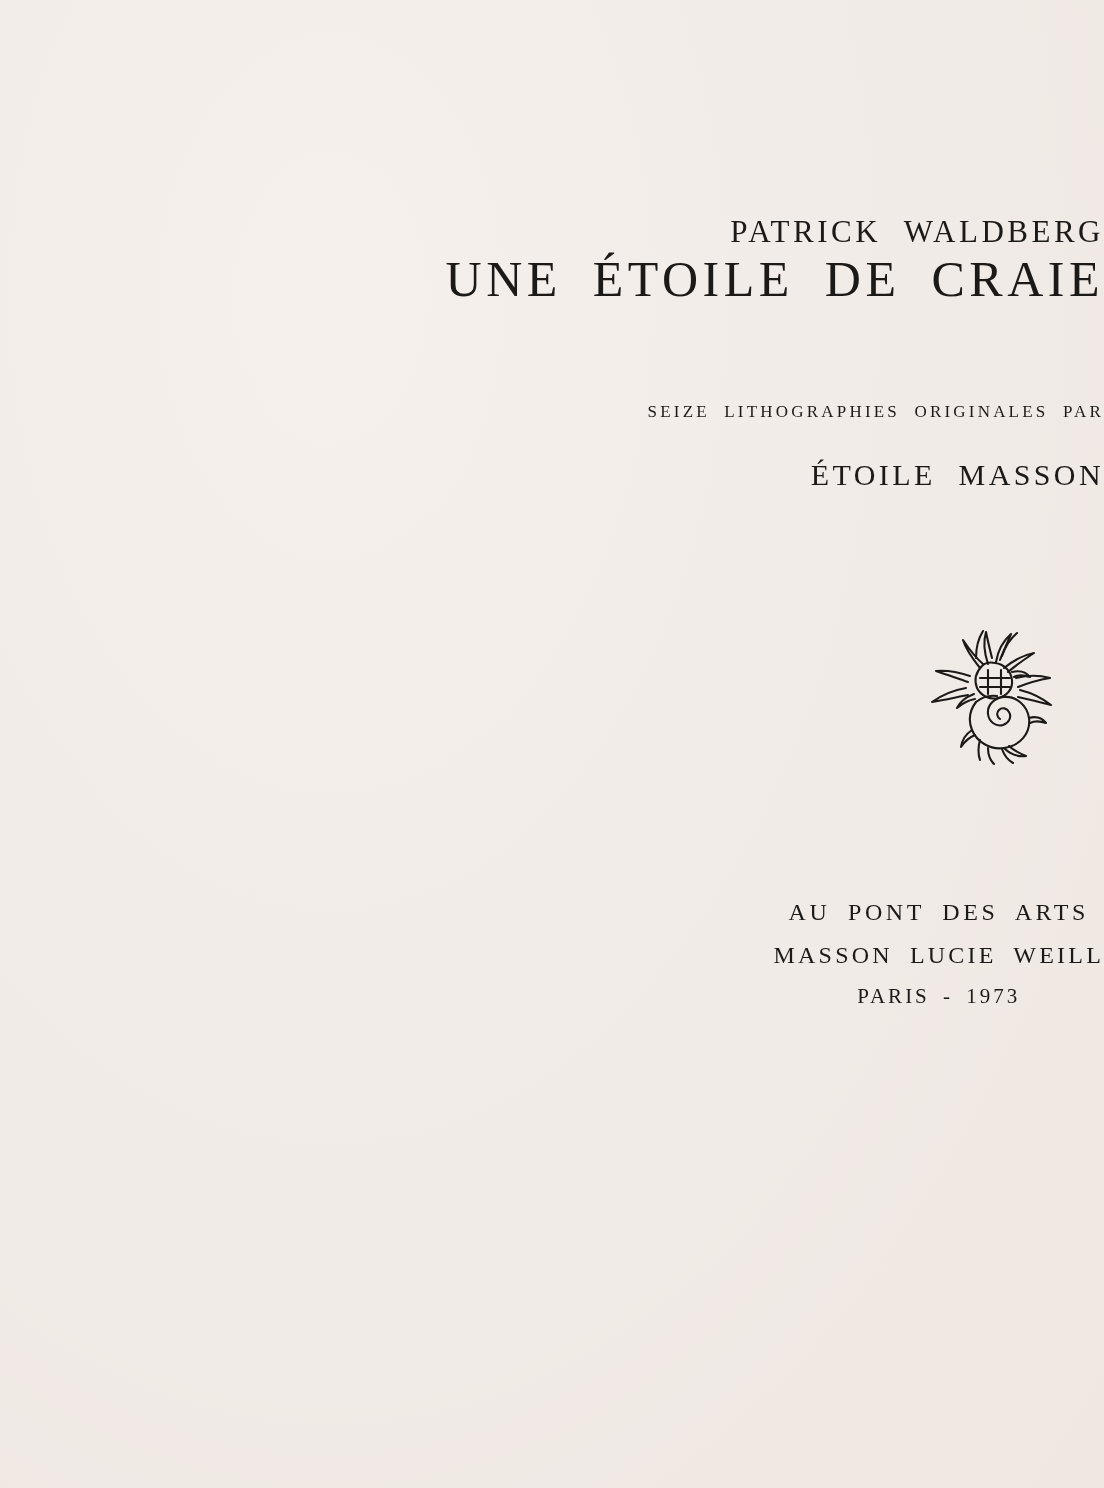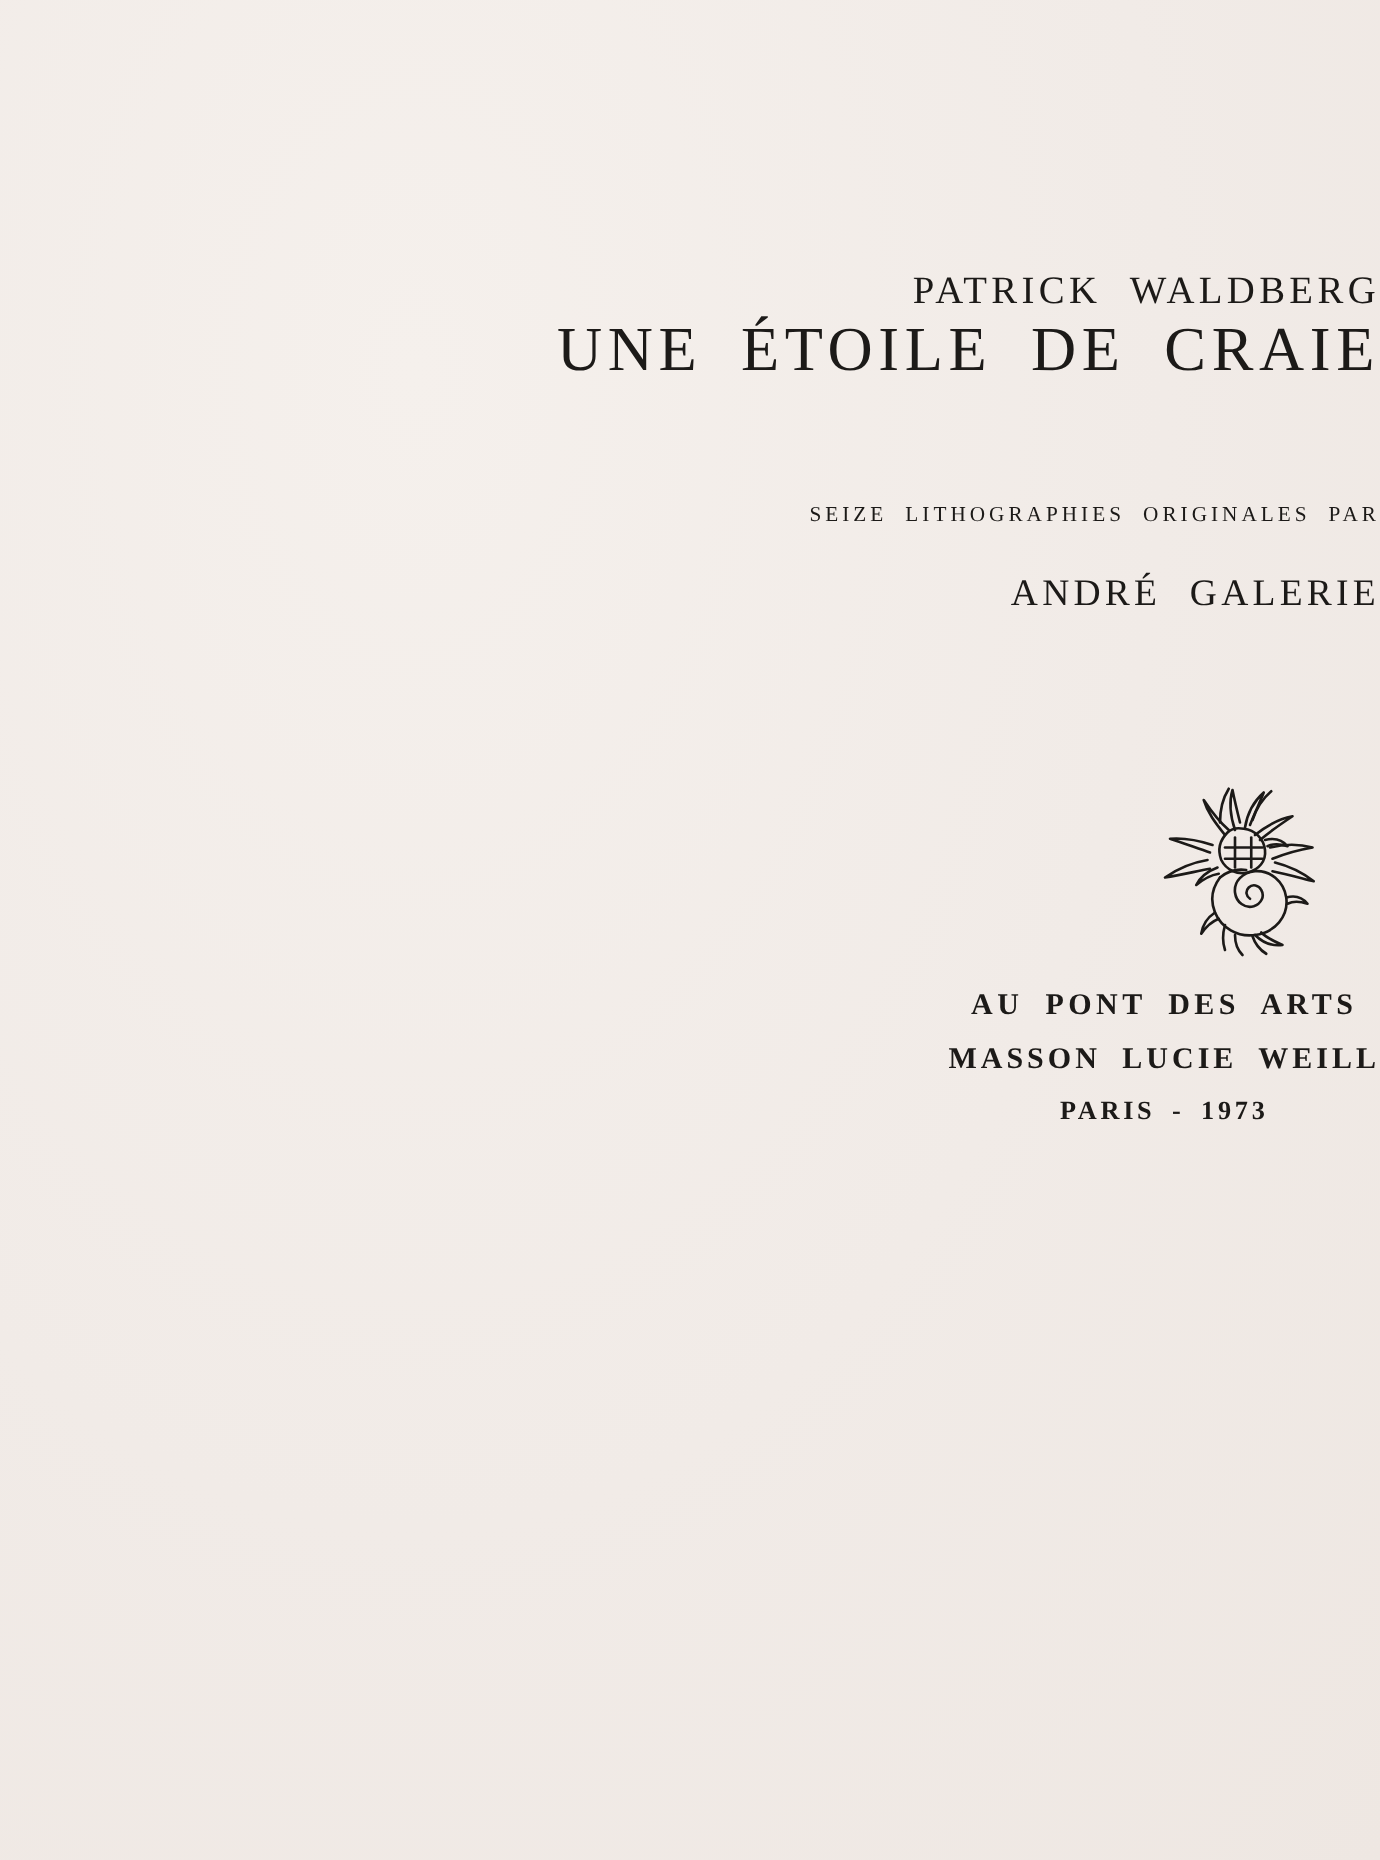--- a/index.html
+++ b/index.html
@@ -110,7 +110,7 @@
 
   <div class="subtitle">SEIZE LITHOGRAPHIES ORIGINALES PAR</div>
 
-  <div class="artist">ANDRÉ  GALERIE</div>
+  <div class="artist">ÉTOILE  MASSON</div>
 
   <svg class="vignette" viewBox="0 0 220 190">
     <g fill="none" stroke="#1c1a18" stroke-width="2.1" stroke-linecap="round" stroke-linejoin="round">

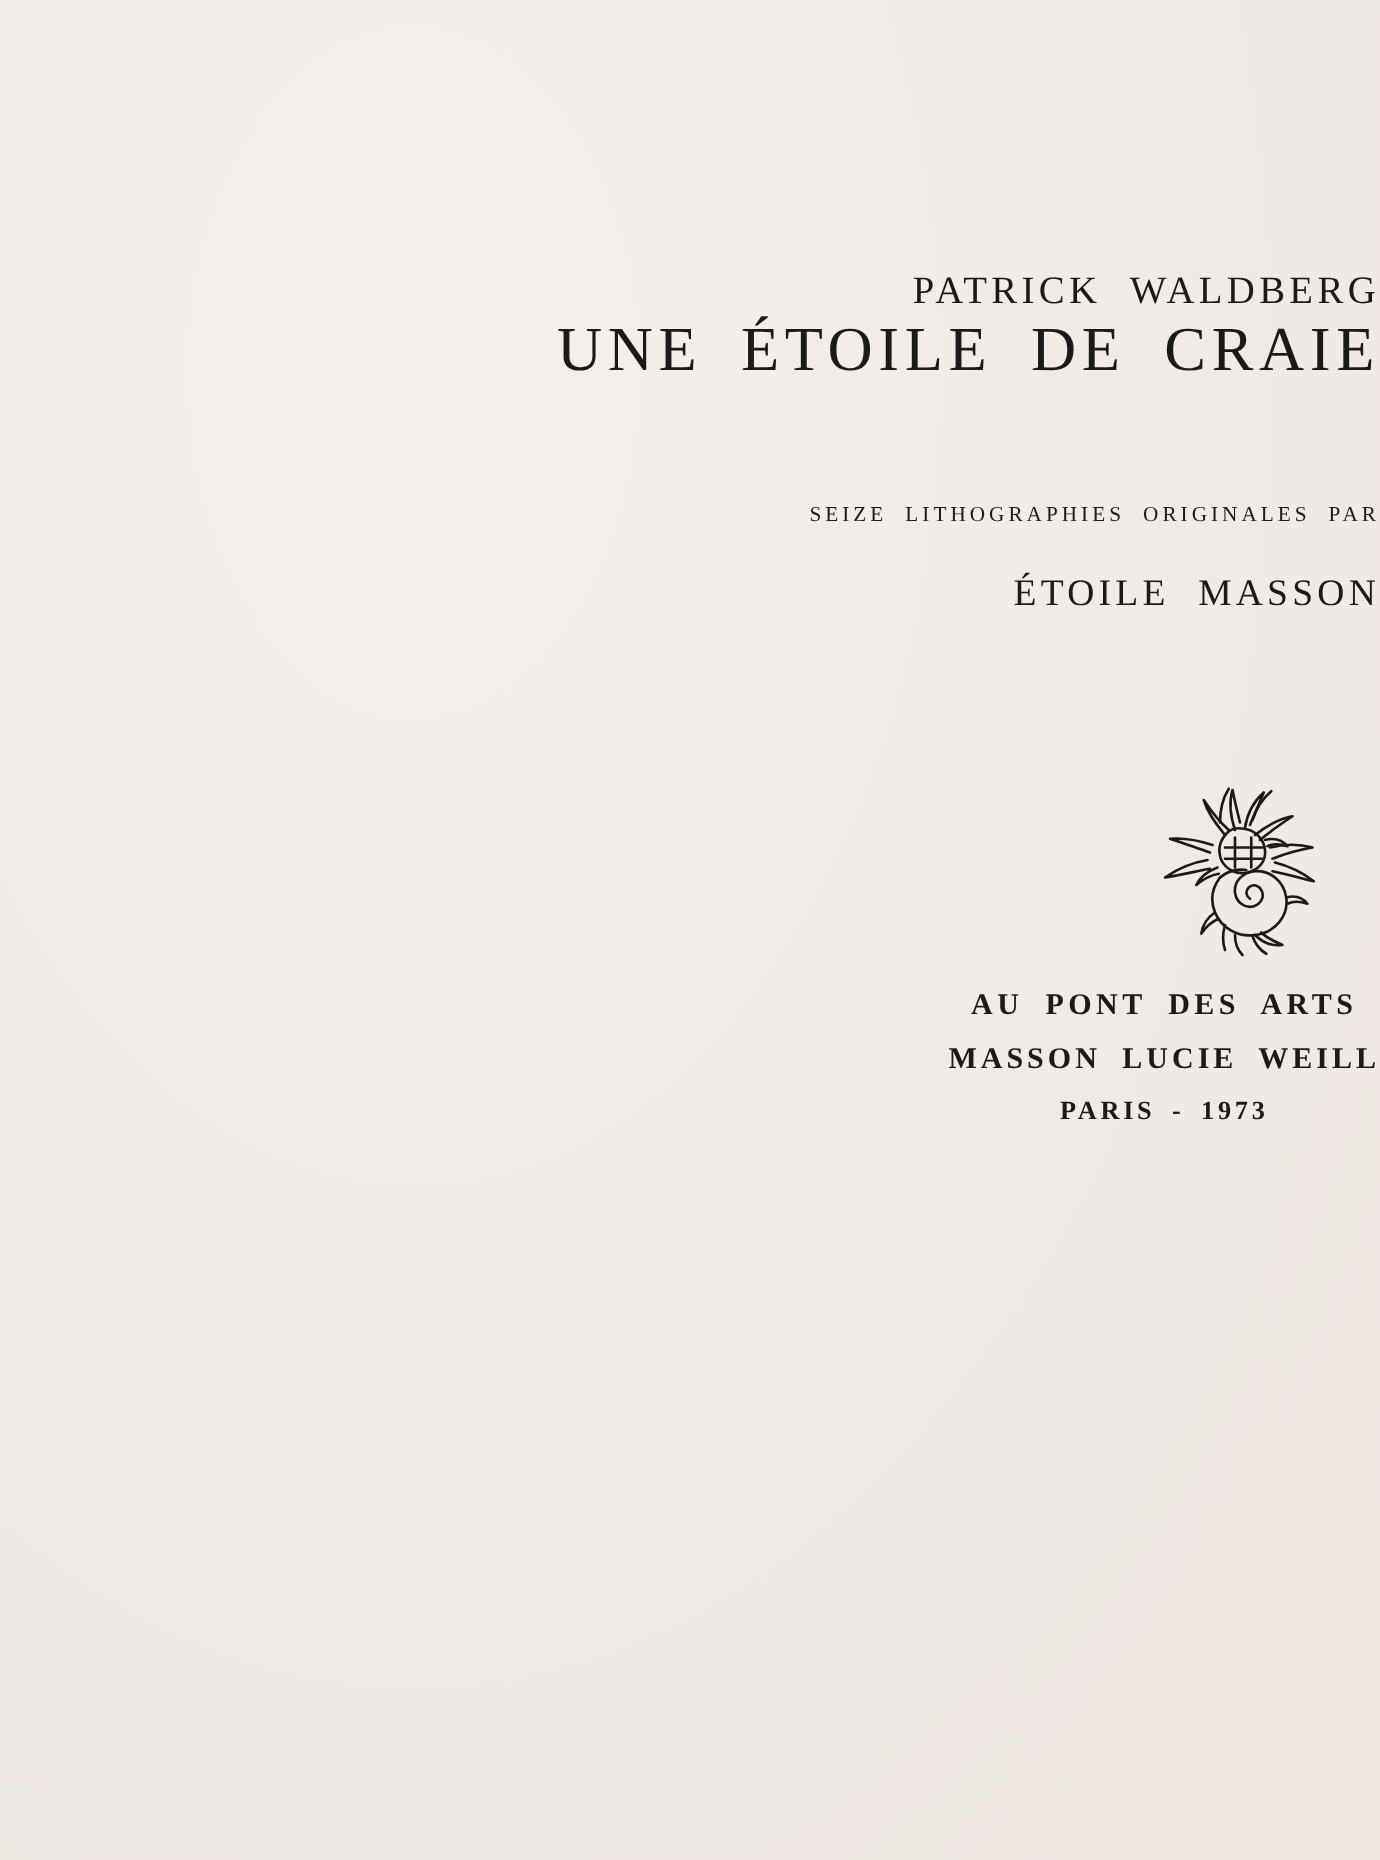--- a/index.html
+++ b/index.html
@@ -72,9 +72,9 @@
   }
 
   .imprint {
+    margin-top: 108px;
     text-align: center;
     line-height: 1.0;
-    font-weight: bold;
   }
   .imprint-line1 {
     font-size: 24px;

